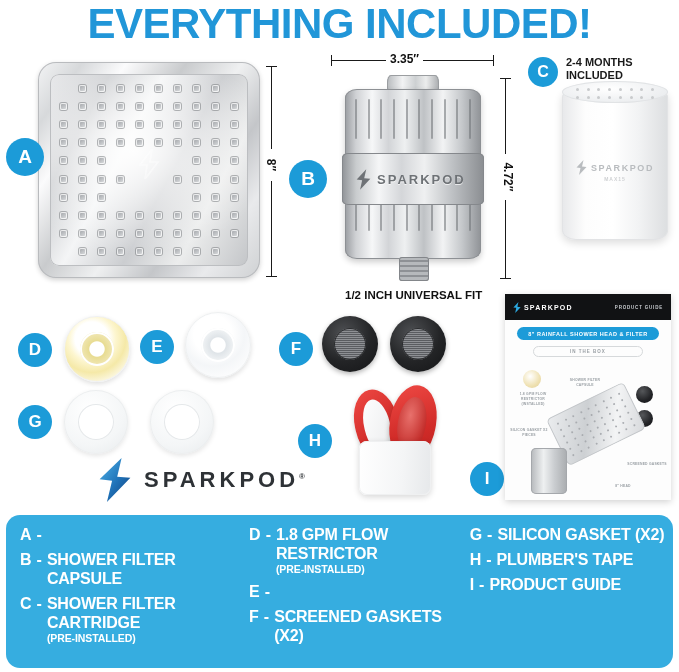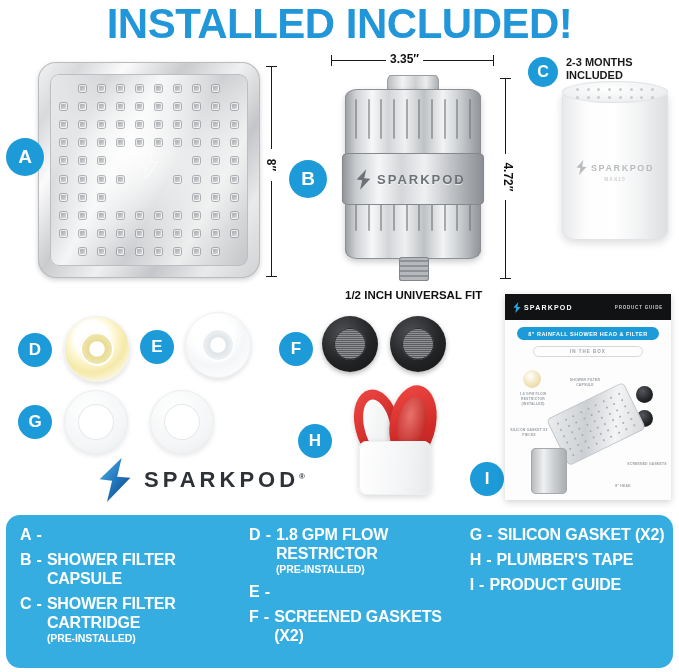--- a/index.html
+++ b/index.html
@@ -324,7 +324,7 @@
 
 <div id="page">
 
-  <div class="title">INSTALLED INCLUDED!</div>
+  <div class="title">EVERYTHING INCLUDED!</div>
 
   <div class="showerhead">
     <div class="sh-face">

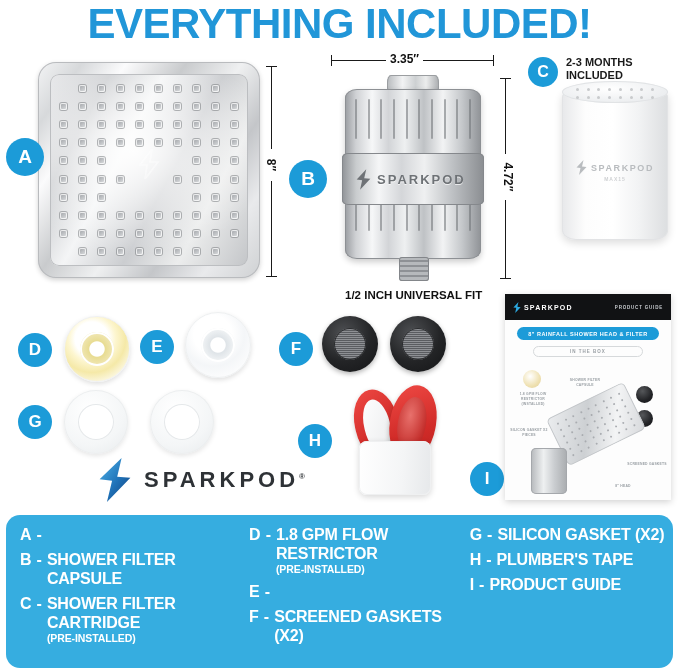--- a/index.html
+++ b/index.html
@@ -499,7 +499,7 @@
 
   <div class="badge" style="left:528px; top:57px; width:30px; height:30px; font-size:16px;">C</div>
   <div style="position:absolute; left:566px; top:56px; font-size:11px; font-weight:700; color:#1a1a1a; line-height:13px;">
-    <div>2-3 MONTHS</div>
+    <div>2-4 MONTHS</div>
     <div>INCLUDED</div>
   </div>
 

